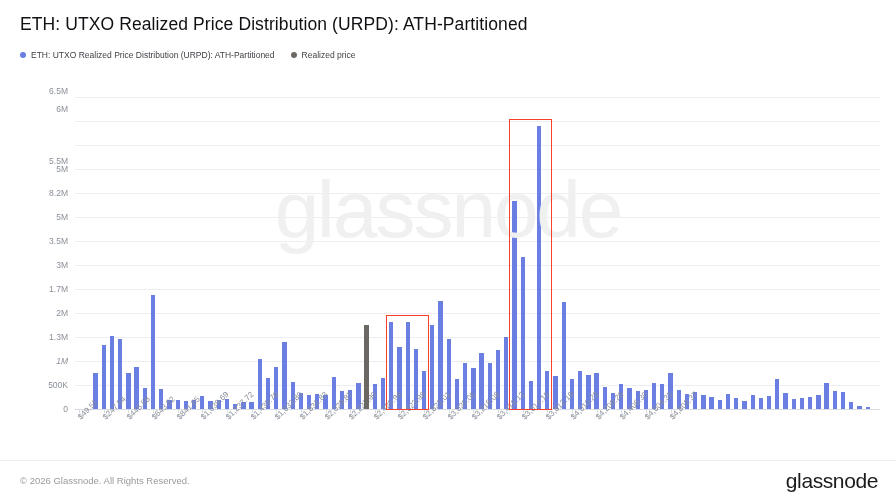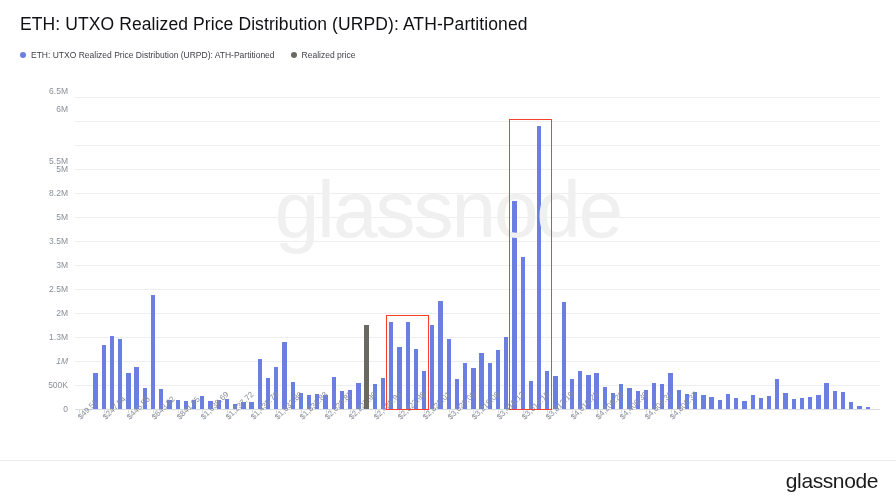--- a/index.html
+++ b/index.html
@@ -220,7 +220,7 @@
       <div class="ytick-label" style="top: 361px; font-style: italic;">1M</div>
       <div class="ytick-label" style="top: 337px;">1.3M</div>
       <div class="ytick-label" style="top: 313px;">2M</div>
-      <div class="ytick-label" style="top: 289px;">2.5M</div>
+      <div class="ytick-label" style="top: 289px;">1.7M</div>
       <div class="ytick-label" style="top: 265px;">3M</div>
       <div class="ytick-label" style="top: 241px;">3.5M</div>
       <div class="ytick-label" style="top: 217px;">5M</div>

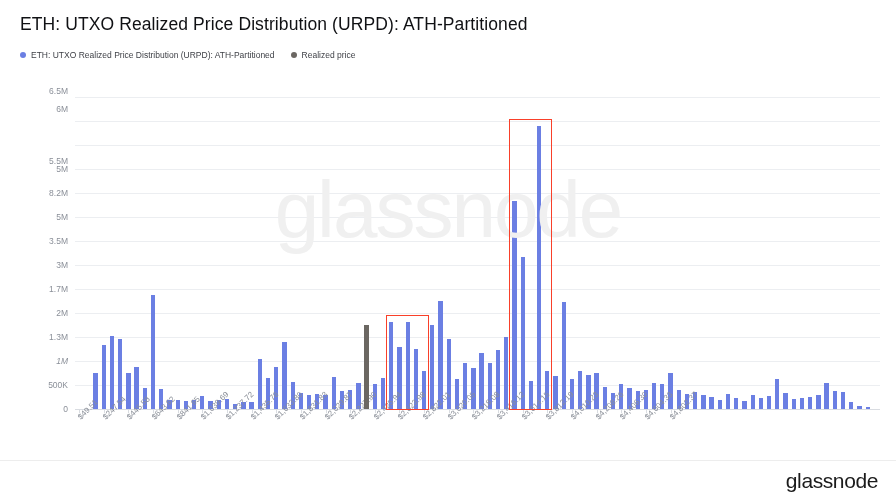--- a/index.html
+++ b/index.html
@@ -391,6 +391,7 @@
 </div>
 
 <div id="footer">
+  <div id="copyright">© 2026 Glassnode. All Rights Reserved.</div>
   <div id="brand-logo">glassnode</div>
 </div>
 

